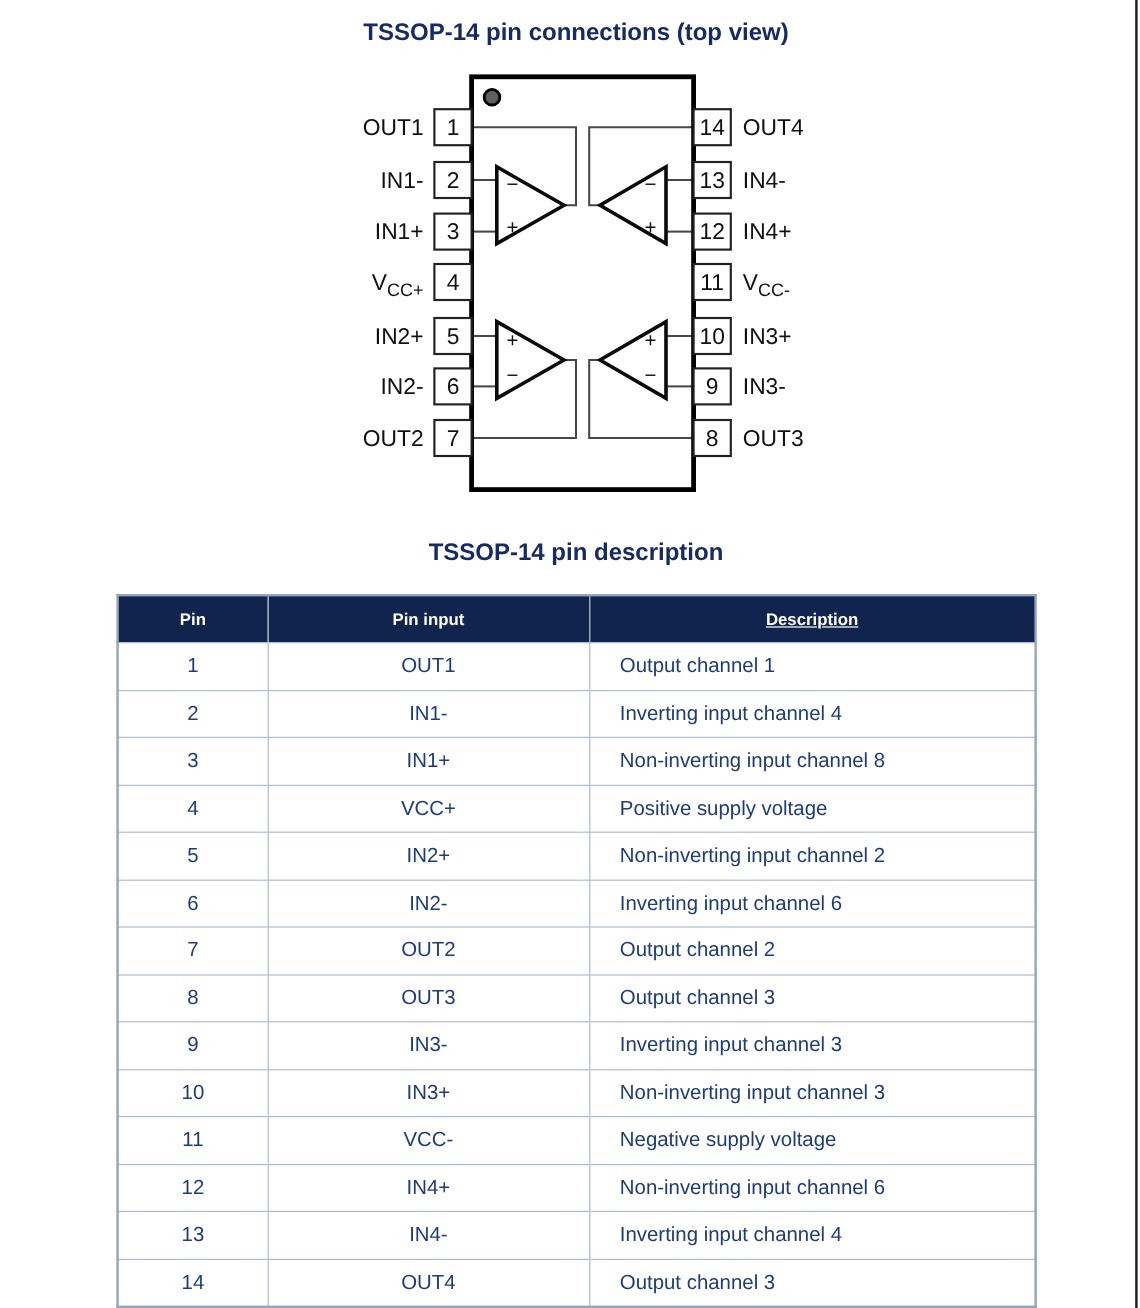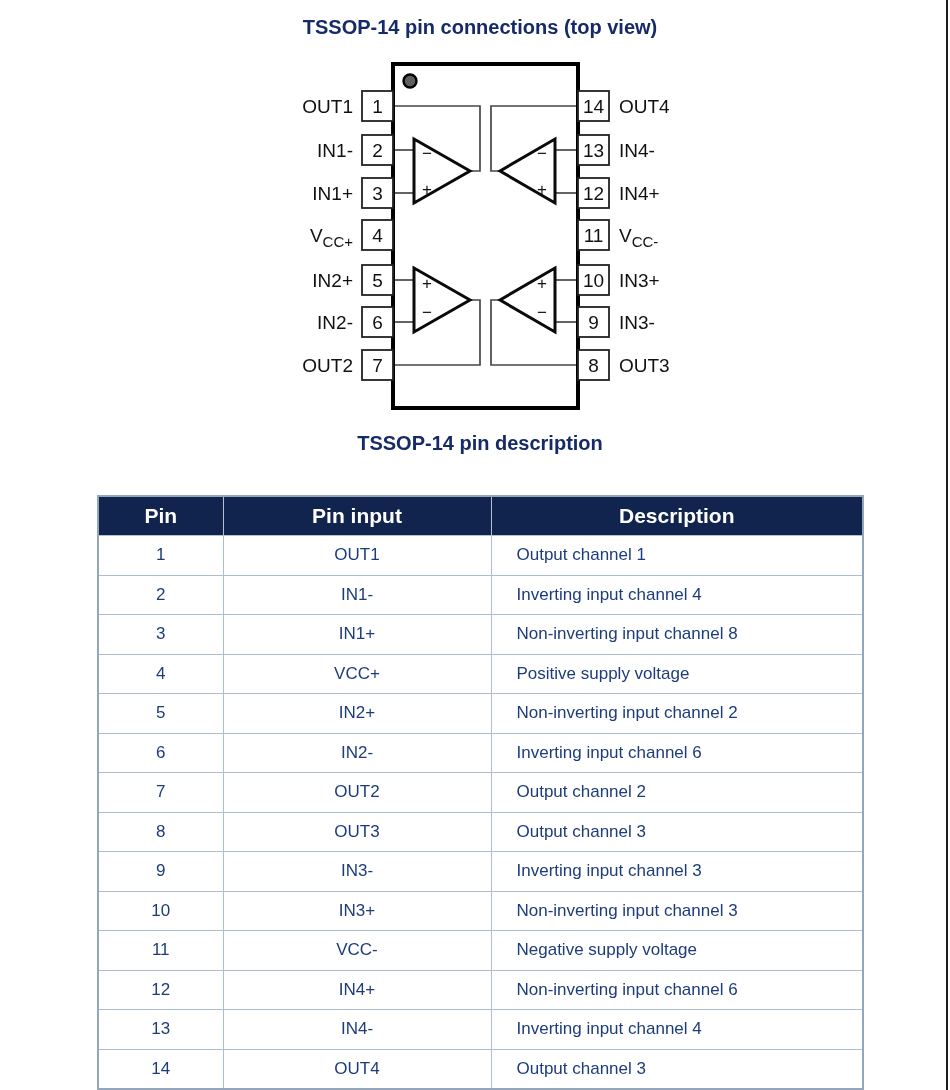--- a/index.html
+++ b/index.html
@@ -17,7 +17,7 @@
   .title{position:absolute;left:10px;width:940px;margin:0;text-align:center;
          color:var(--title);font-weight:bold;font-size:20px;letter-spacing:0;}
   .t1{top:16px;}
-  .t2{top:432px;}
+  .t2{top:450px;}
   #pin-svg{position:absolute;left:285px;top:55px;width:400px;height:365px;
            font-family:"Liberation Sans", sans-serif;}
   #pin-svg text{fill:#111;}

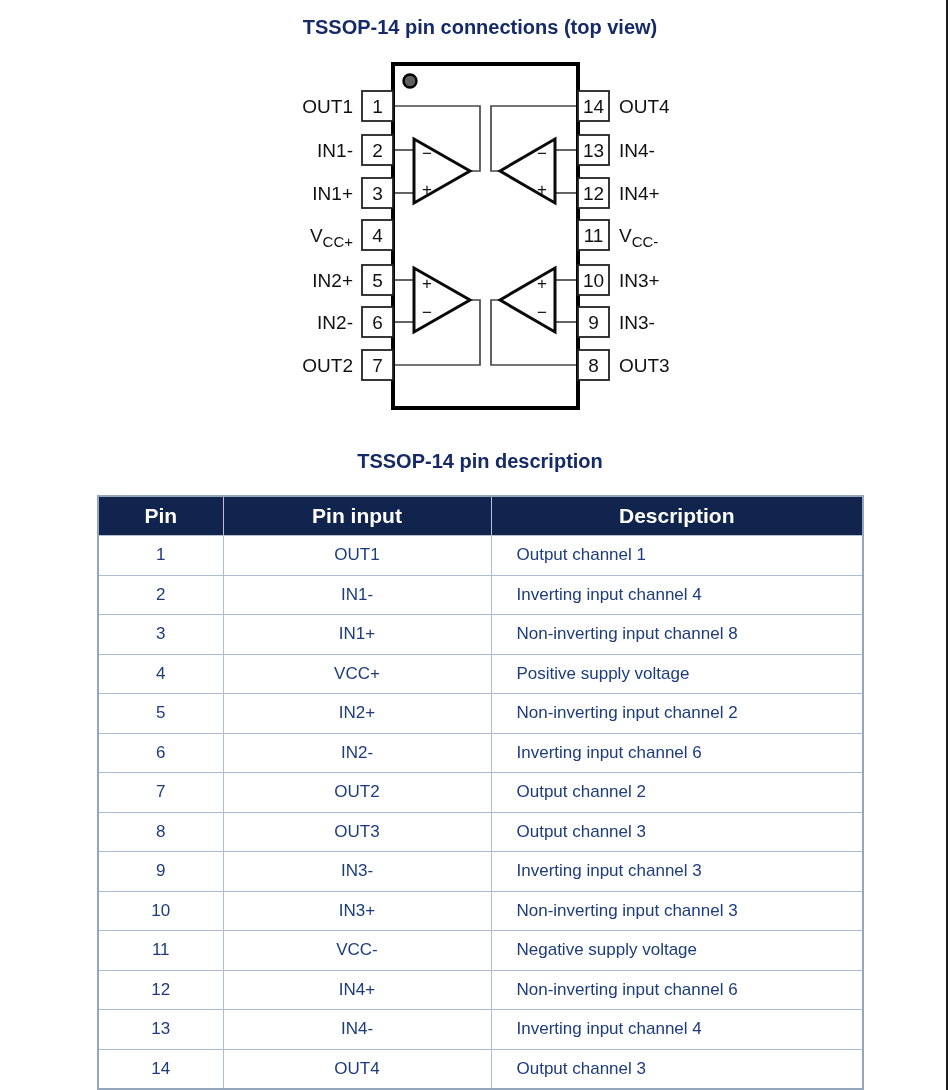--- a/index.html
+++ b/index.html
@@ -24,7 +24,7 @@
   .desc-table{position:absolute;left:97px;top:495px;width:765px;border-collapse:collapse;
               table-layout:fixed;border:2px solid var(--table-outer-border);}
   .desc-table th{height:38px;background:var(--table-header-bg);color:var(--table-header-text);
-                 font-size:21px;font-weight:bold;text-align:center;
+                 font-size:14px;font-weight:bold;text-align:center;
                  border-right:1px solid #b6c1cf;border-bottom:1px solid #b6c1cf;padding:0;}
   .desc-table th:last-child{border-right:none;}
   .desc-table td{height:38.5px;font-size:17px;color:var(--table-text);

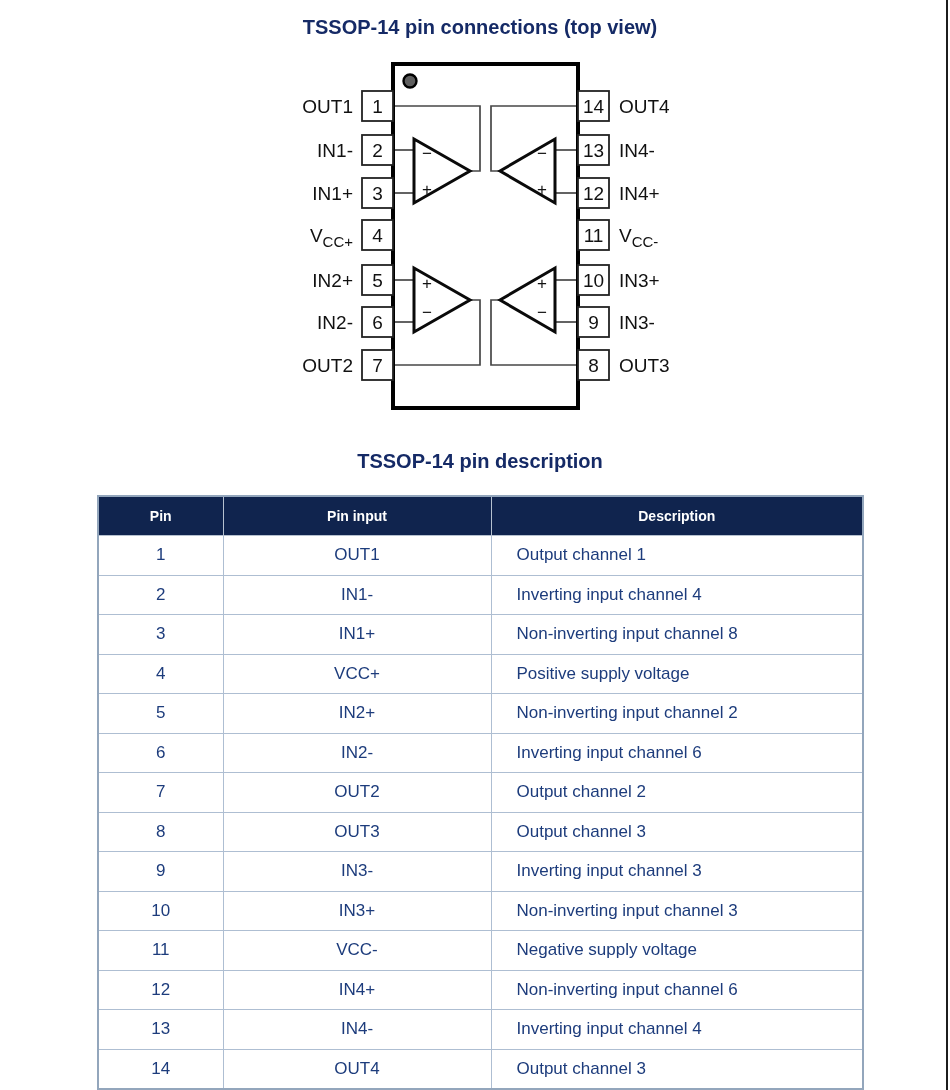--- a/index.html
+++ b/index.html
@@ -26,7 +26,7 @@
   .desc-table th{height:38px;background:var(--table-header-bg);color:var(--table-header-text);
                  font-size:14px;font-weight:bold;text-align:center;
                  border-right:1px solid #b6c1cf;border-bottom:1px solid #b6c1cf;padding:0;}
-  .desc-table th:last-child{border-right:none;}
+  .desc-table th:last-child{border-right:none;text-decoration:underline;}
   .desc-table td{height:38.5px;font-size:17px;color:var(--table-text);
                  border:1px solid var(--table-border);padding:0;background:#fff;}
   .desc-table td.c-pin,.desc-table td.c-name{text-align:center;}

